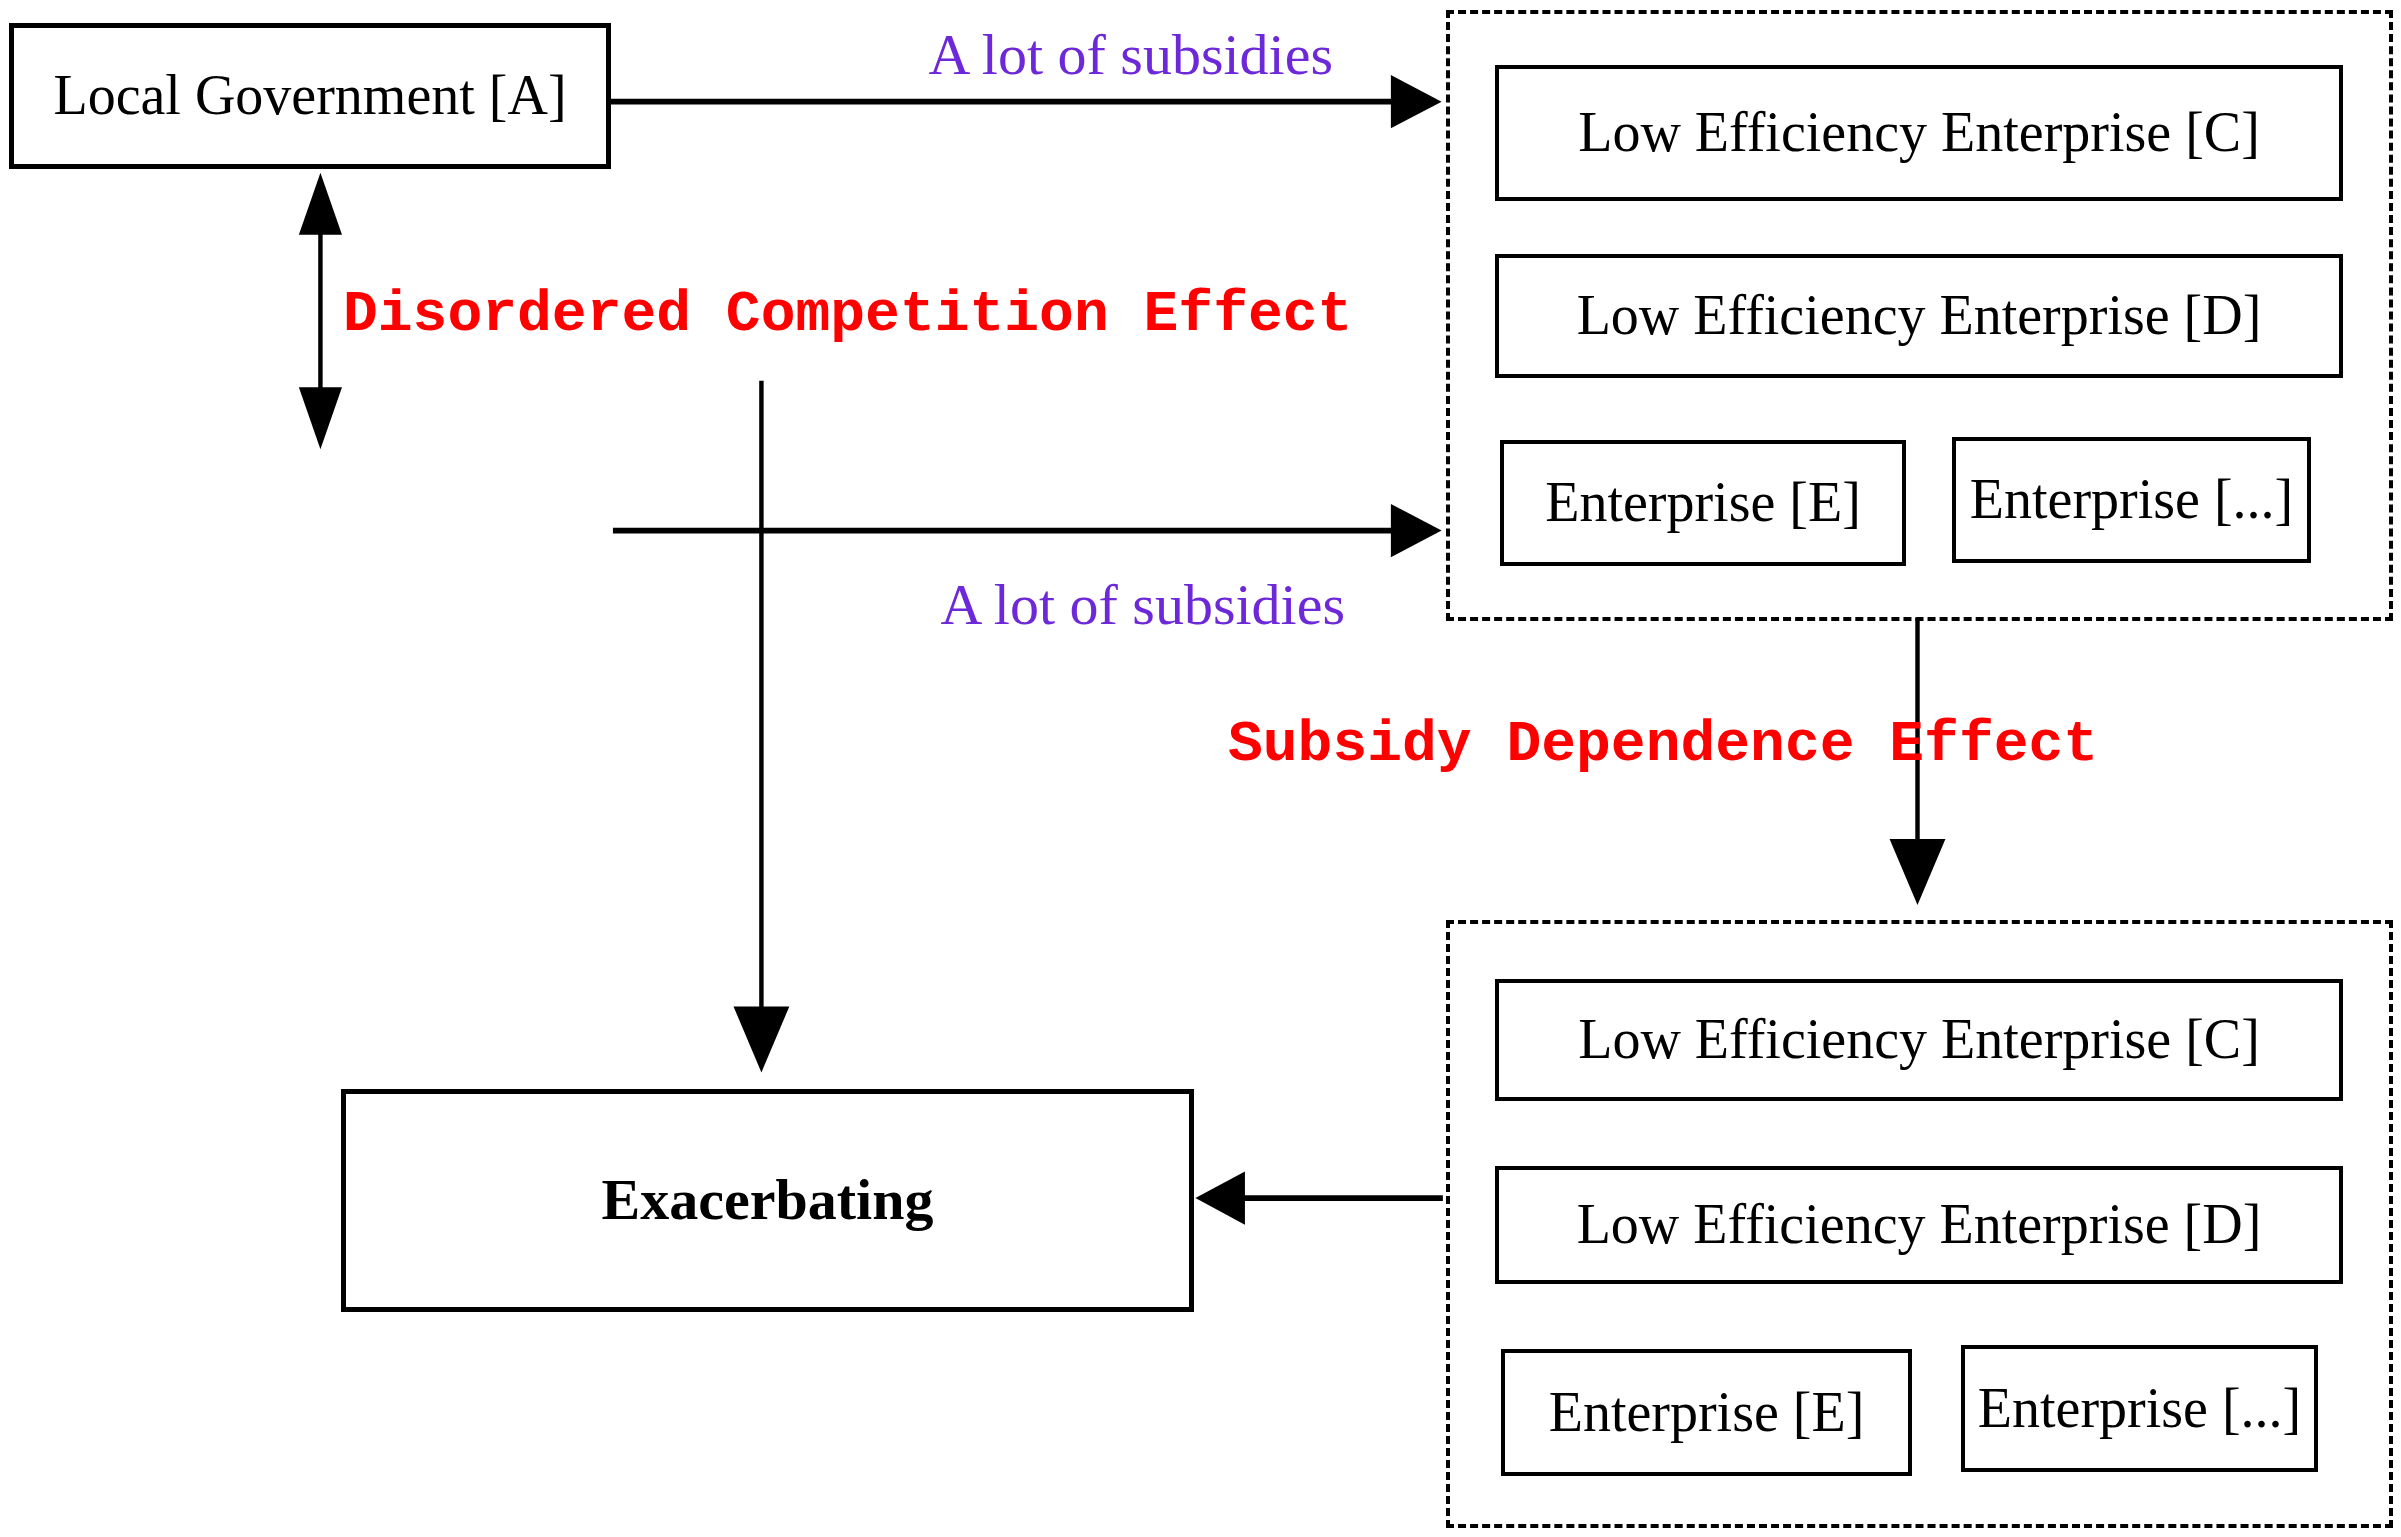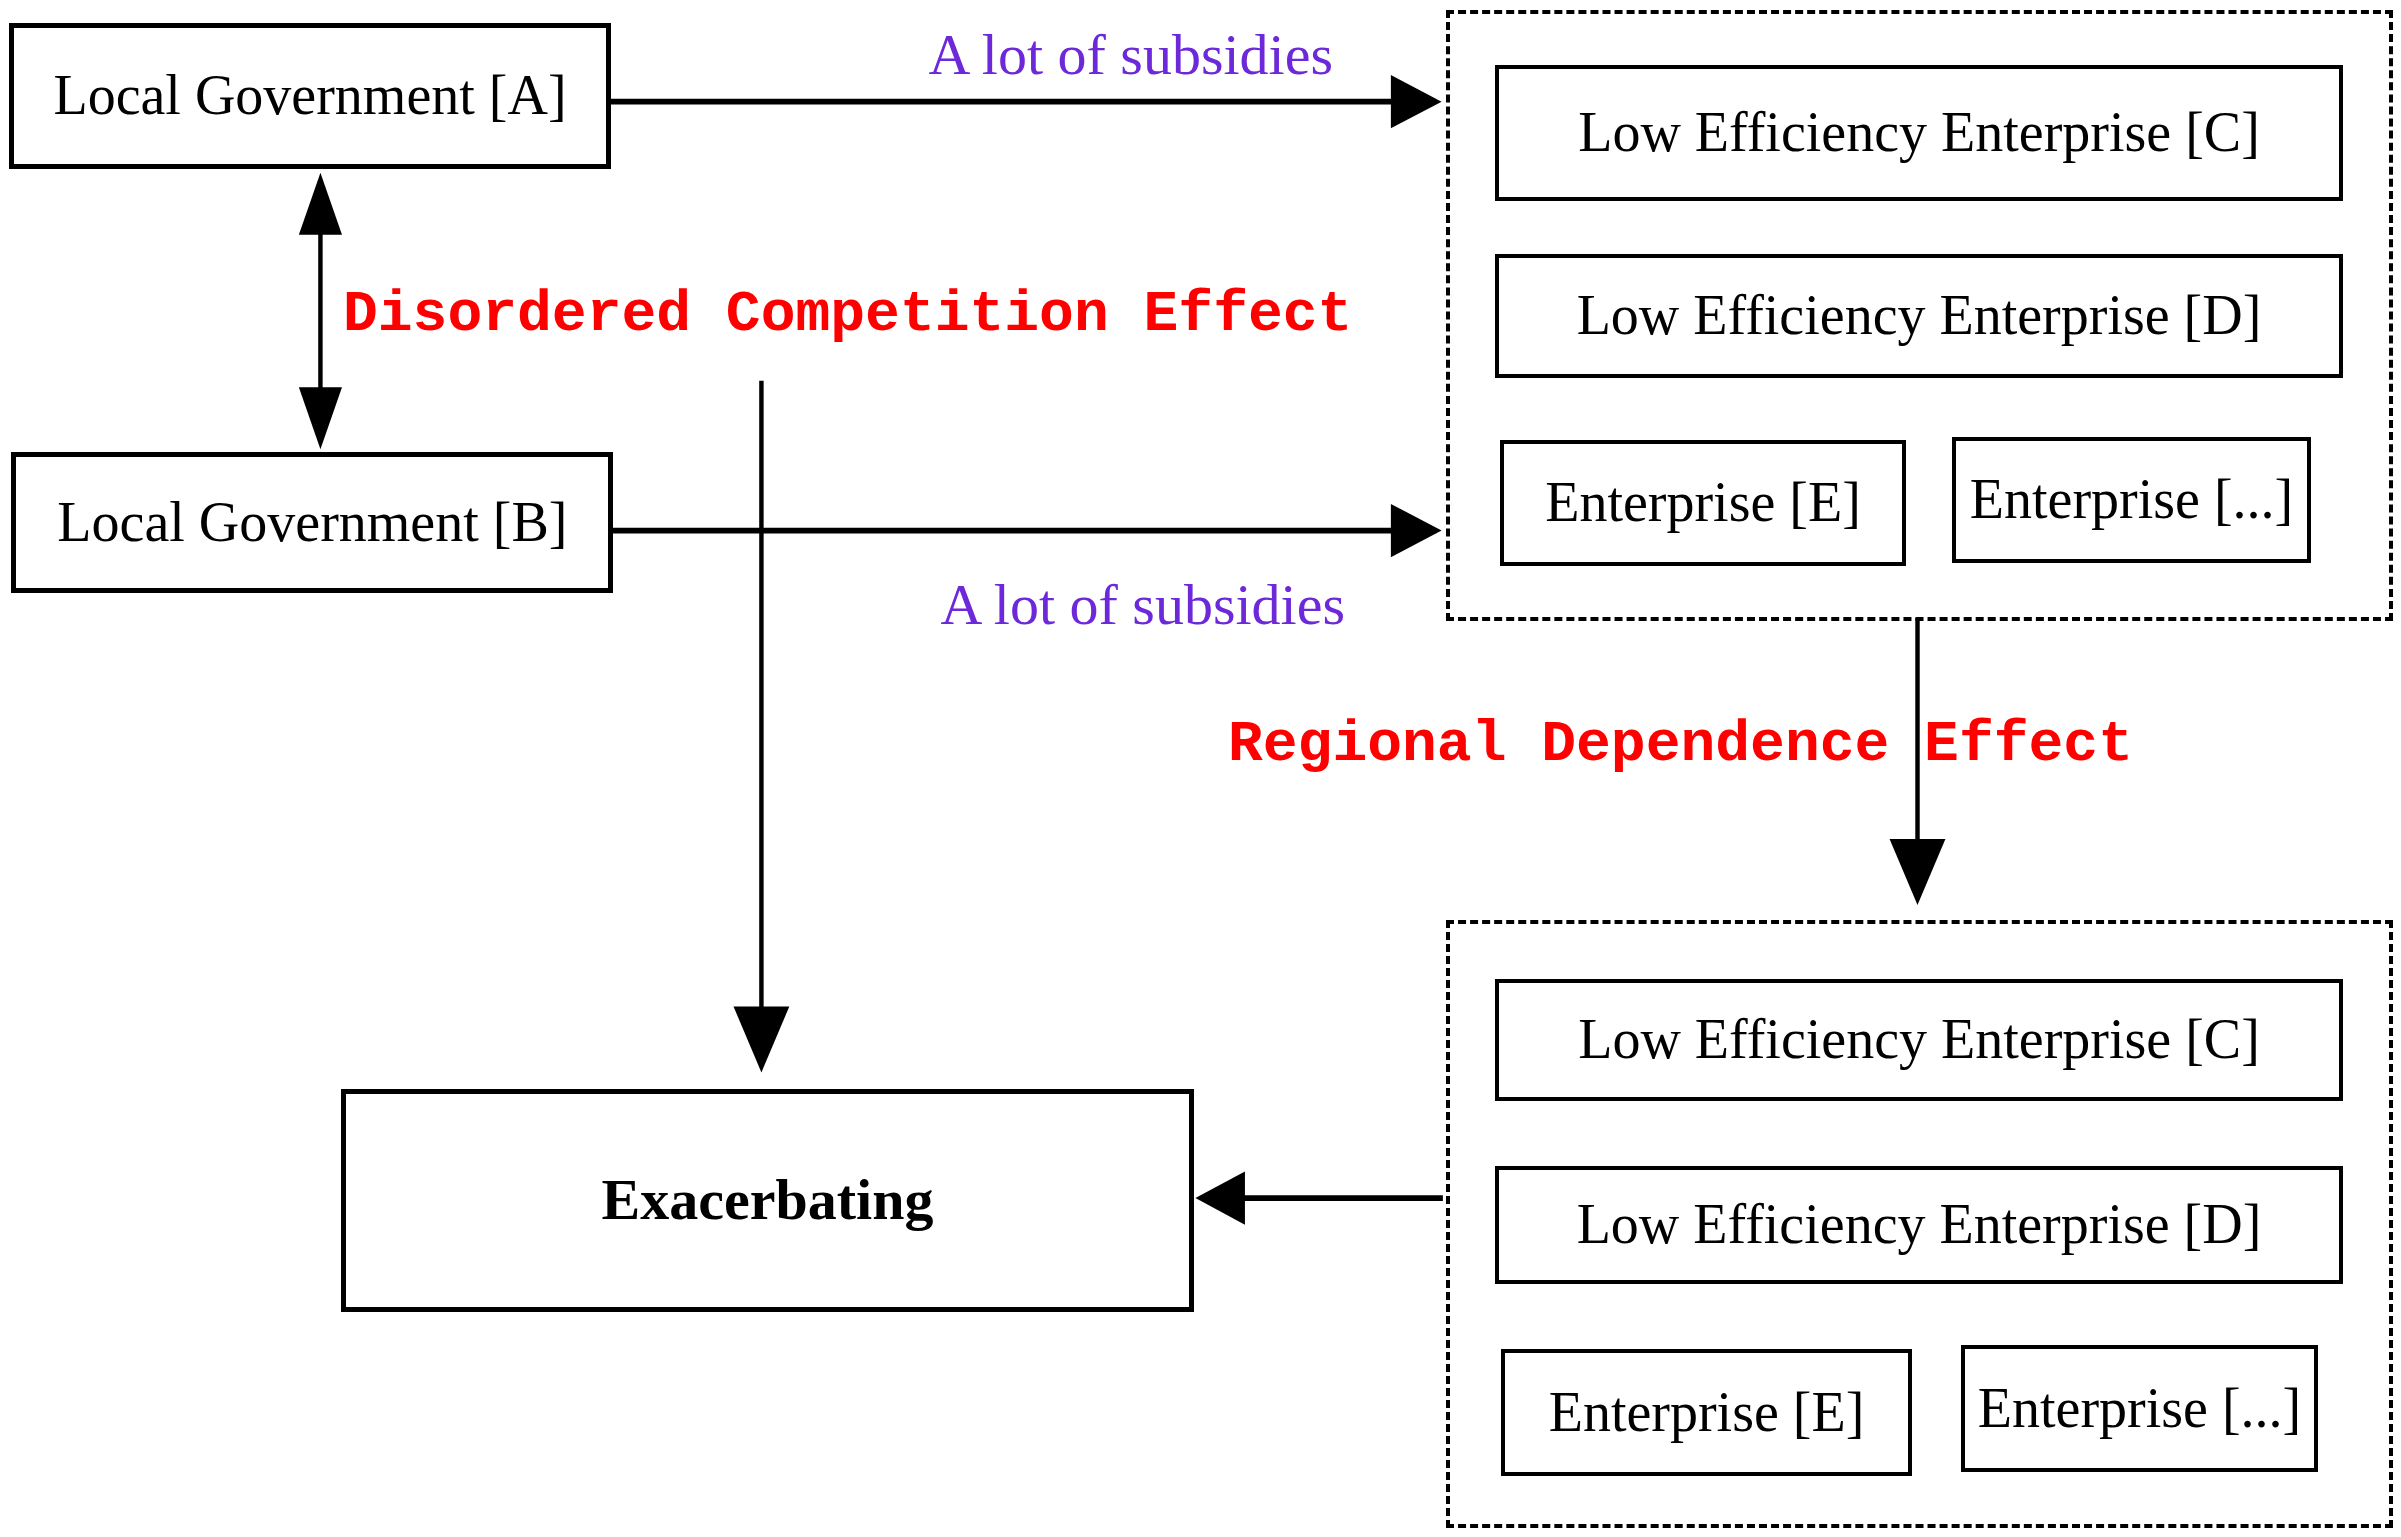--- a/index.html
+++ b/index.html
@@ -104,9 +104,6 @@
     <span>Local Government [A]</span>
   </div>
 
-  <div class="node thick" style="left:11.4px; top:452px; width:602px; height:141px;">
-    <span>Local Government [B]</span>
-  </div>
 
   <div class="edge-label" style="left:863px; top:21.6px; width:470px;">A lot of subsidies</div>
 

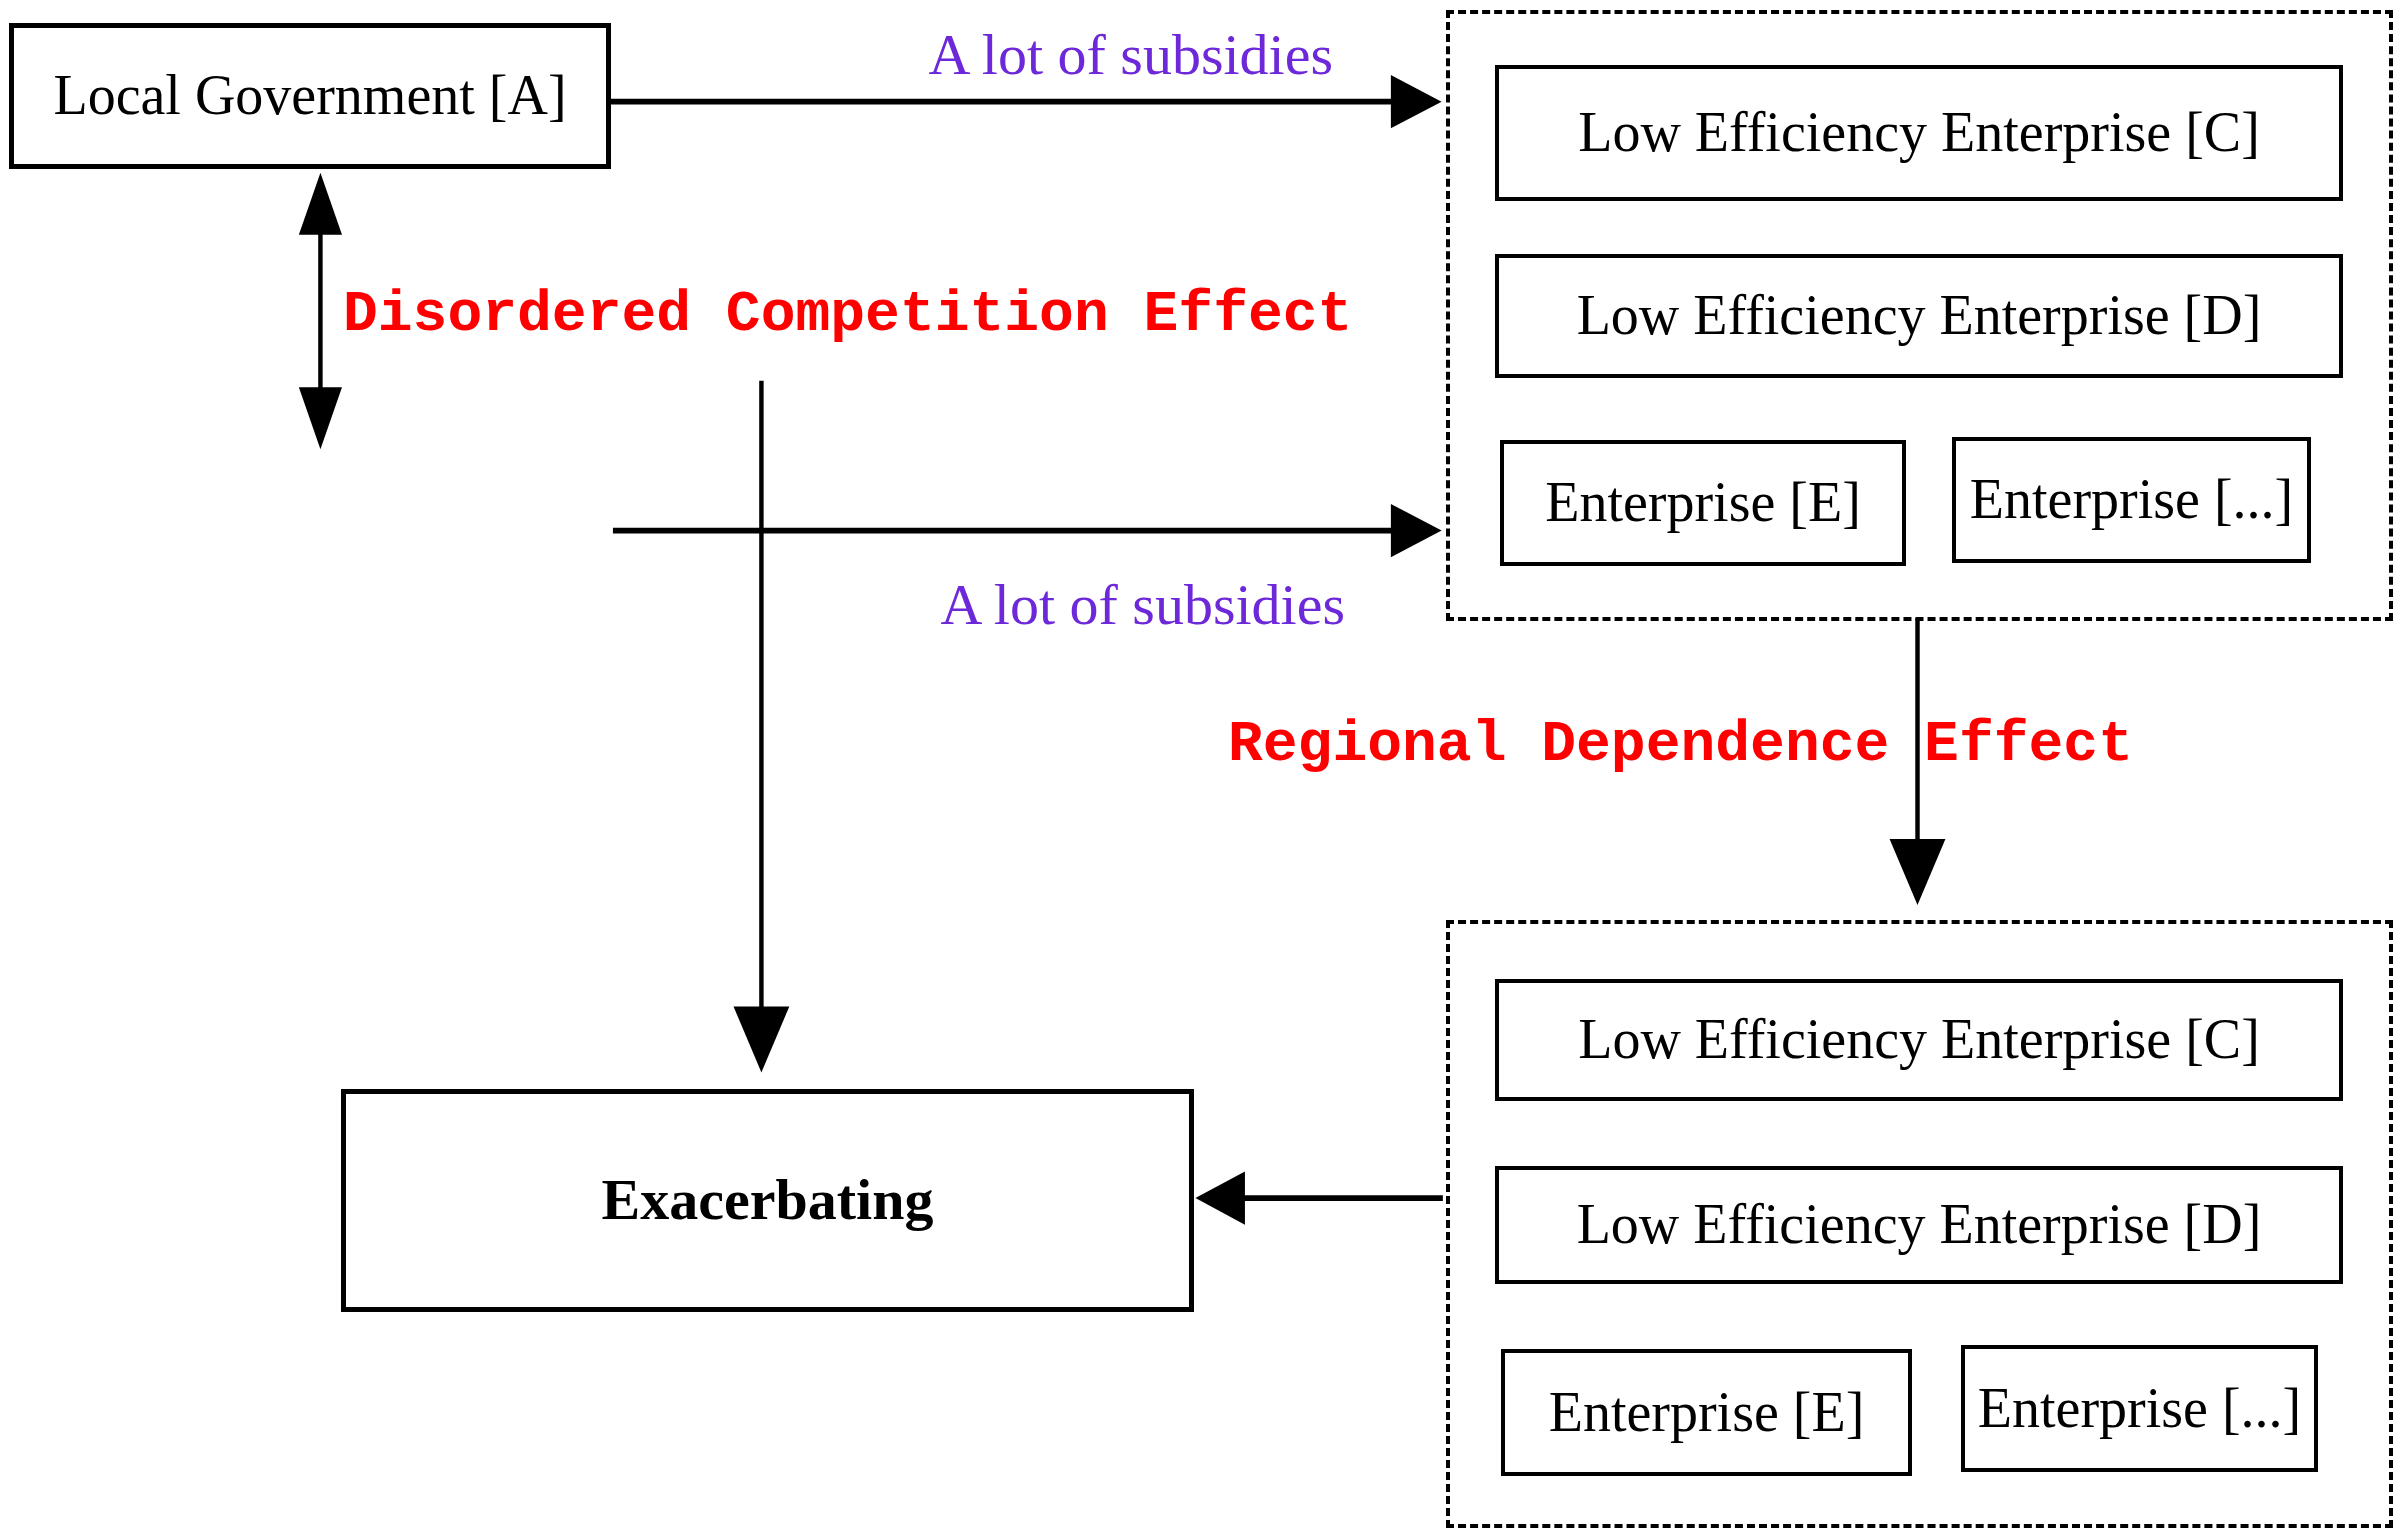--- a/index.html
+++ b/index.html
@@ -111,7 +111,7 @@
 
   <div class="effect-label" style="left:343px; top:282px; width:755px;">Disordered Competition Effect</div>
 
-  <div class="effect-label" style="left:1228px; top:712px; width:670px;">Regional Dependence Effect</div>
+  <div class="effect-label" style="left:1228px; top:712px; width:670px;">Subsidy Dependence Effect</div>
 
   <div class="region" style="left:1446px; top:10.2px; width:947px; height:611px;"></div>
 

